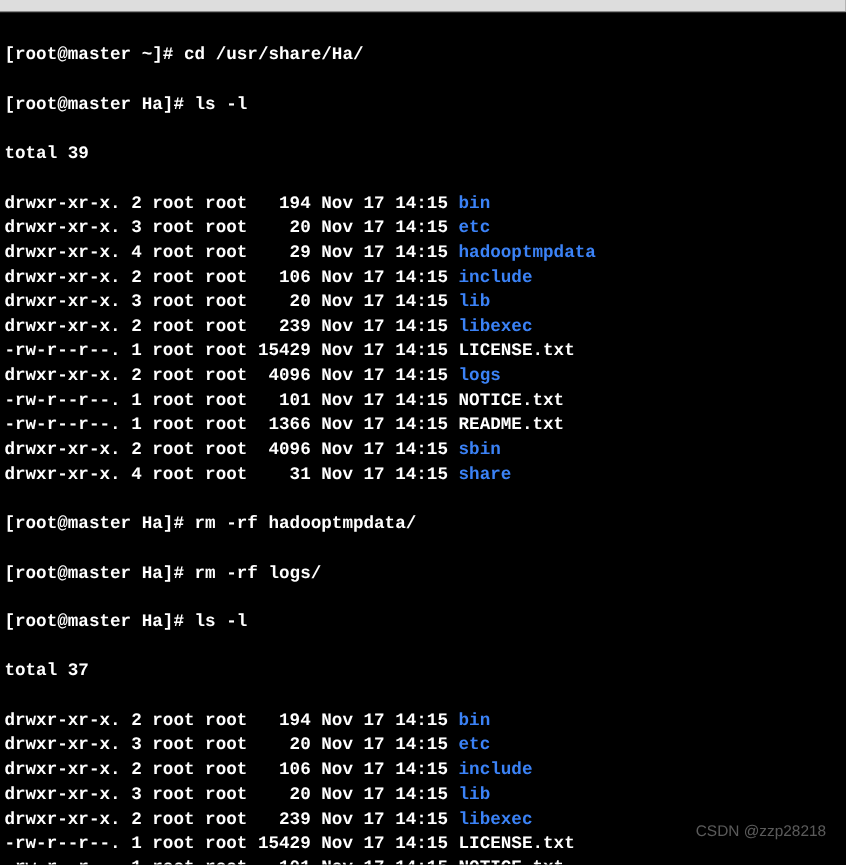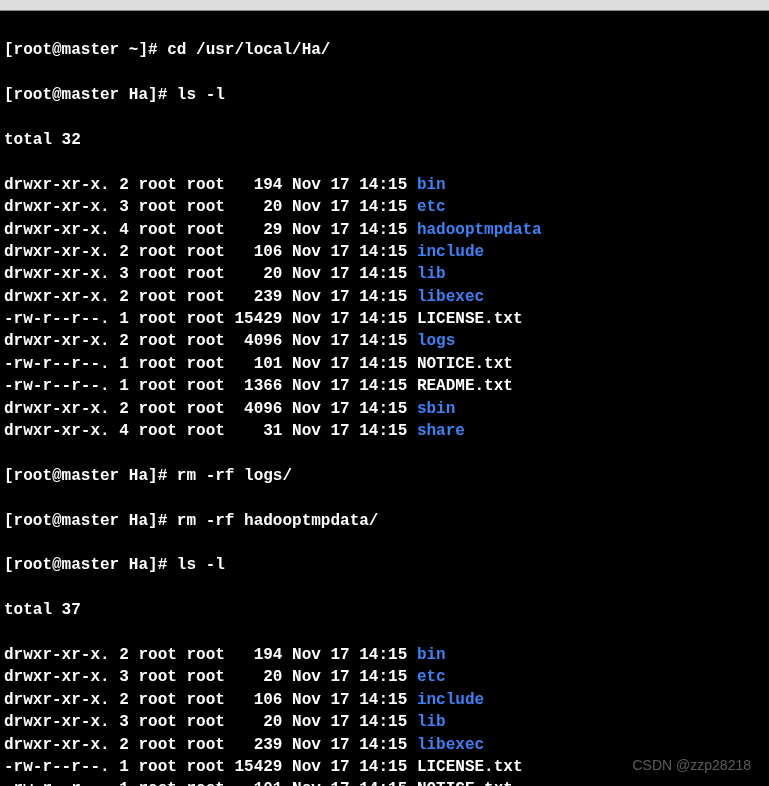--- a/index.html
+++ b/index.html
@@ -42,7 +42,7 @@
 
 <div class="topbar"></div>
 <div class="terminal">
-<span class="line">[root@master ~]# cd /usr/local/Ha/</span>
+<span class="line">[root@master ~]# cd /usr/share/Ha/</span>
 <span class="line">[root@master Ha]# ls -l</span>
 <span class="line">total 32</span>
 <div id="listing1"><span class="line"><span>drwxr-xr-x. 2 root root   194 Nov 17 14:15 </span><span class="dir-color">bin</span></span><span class="line"><span>drwxr-xr-x. 3 root root    20 Nov 17 14:15 </span><span class="dir-color">etc</span></span><span class="line"><span>drwxr-xr-x. 4 root root    29 Nov 17 14:15 </span><span class="dir-color">hadooptmpdata</span></span><span class="line"><span>drwxr-xr-x. 2 root root   106 Nov 17 14:15 </span><span class="dir-color">include</span></span><span class="line"><span>drwxr-xr-x. 3 root root    20 Nov 17 14:15 </span><span class="dir-color">lib</span></span><span class="line"><span>drwxr-xr-x. 2 root root   239 Nov 17 14:15 </span><span class="dir-color">libexec</span></span><span class="line"><span>-rw-r--r--. 1 root root 15429 Nov 17 14:15 </span><span class="file-color">LICENSE.txt</span></span><span class="line"><span>drwxr-xr-x. 2 root root  4096 Nov 17 14:15 </span><span class="dir-color">logs</span></span><span class="line"><span>-rw-r--r--. 1 root root   101 Nov 17 14:15 </span><span class="file-color">NOTICE.txt</span></span><span class="line"><span>-rw-r--r--. 1 root root  1366 Nov 17 14:15 </span><span class="file-color">README.txt</span></span><span class="line"><span>drwxr-xr-x. 2 root root  4096 Nov 17 14:15 </span><span class="dir-color">sbin</span></span><span class="line"><span>drwxr-xr-x. 4 root root    31 Nov 17 14:15 </span><span class="dir-color">share</span></span></div>

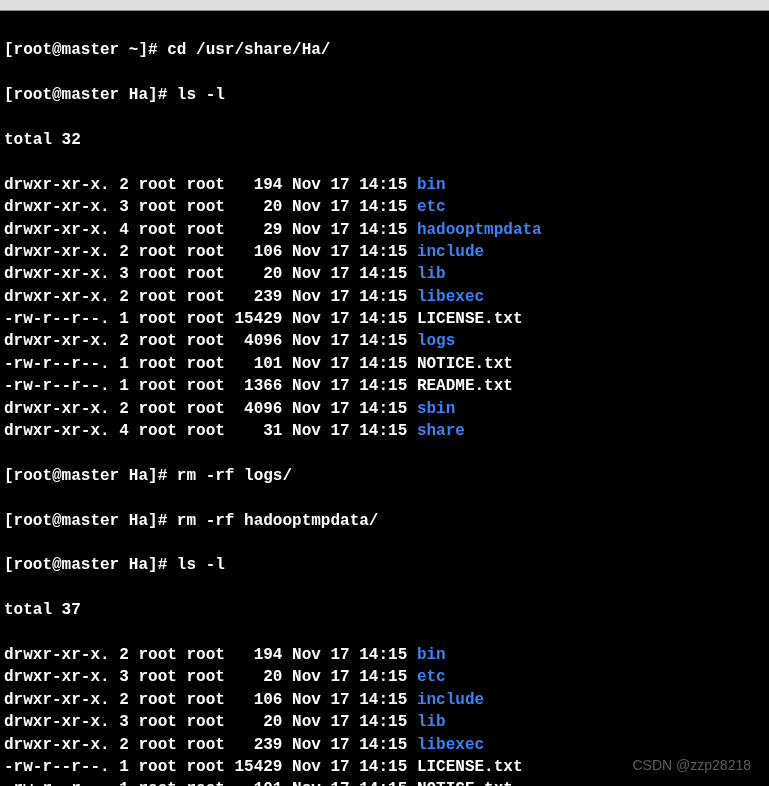--- a/index.html
+++ b/index.html
@@ -44,7 +44,7 @@
 <div class="terminal">
 <span class="line">[root@master ~]# cd /usr/share/Ha/</span>
 <span class="line">[root@master Ha]# ls -l</span>
-<span class="line">total 32</span>
+<span class="line">total 39</span>
 <div id="listing1"><span class="line"><span>drwxr-xr-x. 2 root root   194 Nov 17 14:15 </span><span class="dir-color">bin</span></span><span class="line"><span>drwxr-xr-x. 3 root root    20 Nov 17 14:15 </span><span class="dir-color">etc</span></span><span class="line"><span>drwxr-xr-x. 4 root root    29 Nov 17 14:15 </span><span class="dir-color">hadooptmpdata</span></span><span class="line"><span>drwxr-xr-x. 2 root root   106 Nov 17 14:15 </span><span class="dir-color">include</span></span><span class="line"><span>drwxr-xr-x. 3 root root    20 Nov 17 14:15 </span><span class="dir-color">lib</span></span><span class="line"><span>drwxr-xr-x. 2 root root   239 Nov 17 14:15 </span><span class="dir-color">libexec</span></span><span class="line"><span>-rw-r--r--. 1 root root 15429 Nov 17 14:15 </span><span class="file-color">LICENSE.txt</span></span><span class="line"><span>drwxr-xr-x. 2 root root  4096 Nov 17 14:15 </span><span class="dir-color">logs</span></span><span class="line"><span>-rw-r--r--. 1 root root   101 Nov 17 14:15 </span><span class="file-color">NOTICE.txt</span></span><span class="line"><span>-rw-r--r--. 1 root root  1366 Nov 17 14:15 </span><span class="file-color">README.txt</span></span><span class="line"><span>drwxr-xr-x. 2 root root  4096 Nov 17 14:15 </span><span class="dir-color">sbin</span></span><span class="line"><span>drwxr-xr-x. 4 root root    31 Nov 17 14:15 </span><span class="dir-color">share</span></span></div>
 <span class="line">[root@master Ha]# rm -rf logs/</span>
 <span class="line">[root@master Ha]# rm -rf hadooptmpdata/</span>

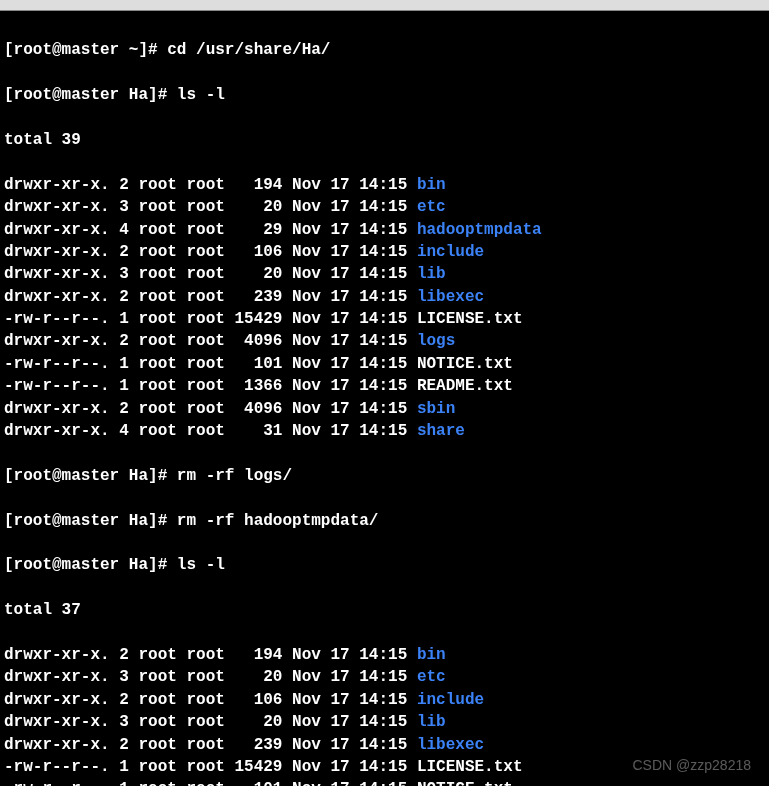--- a/index.html
+++ b/index.html
@@ -46,8 +46,8 @@
 <span class="line">[root@master Ha]# ls -l</span>
 <span class="line">total 39</span>
 <div id="listing1"><span class="line"><span>drwxr-xr-x. 2 root root   194 Nov 17 14:15 </span><span class="dir-color">bin</span></span><span class="line"><span>drwxr-xr-x. 3 root root    20 Nov 17 14:15 </span><span class="dir-color">etc</span></span><span class="line"><span>drwxr-xr-x. 4 root root    29 Nov 17 14:15 </span><span class="dir-color">hadooptmpdata</span></span><span class="line"><span>drwxr-xr-x. 2 root root   106 Nov 17 14:15 </span><span class="dir-color">include</span></span><span class="line"><span>drwxr-xr-x. 3 root root    20 Nov 17 14:15 </span><span class="dir-color">lib</span></span><span class="line"><span>drwxr-xr-x. 2 root root   239 Nov 17 14:15 </span><span class="dir-color">libexec</span></span><span class="line"><span>-rw-r--r--. 1 root root 15429 Nov 17 14:15 </span><span class="file-color">LICENSE.txt</span></span><span class="line"><span>drwxr-xr-x. 2 root root  4096 Nov 17 14:15 </span><span class="dir-color">logs</span></span><span class="line"><span>-rw-r--r--. 1 root root   101 Nov 17 14:15 </span><span class="file-color">NOTICE.txt</span></span><span class="line"><span>-rw-r--r--. 1 root root  1366 Nov 17 14:15 </span><span class="file-color">README.txt</span></span><span class="line"><span>drwxr-xr-x. 2 root root  4096 Nov 17 14:15 </span><span class="dir-color">sbin</span></span><span class="line"><span>drwxr-xr-x. 4 root root    31 Nov 17 14:15 </span><span class="dir-color">share</span></span></div>
+<span class="line">[root@master Ha]# rm -rf hadooptmpdata/</span>
 <span class="line">[root@master Ha]# rm -rf logs/</span>
-<span class="line">[root@master Ha]# rm -rf hadooptmpdata/</span>
 <span class="line">[root@master Ha]# ls -l</span>
 <span class="line">total 37</span>
 <div id="listing2"><span class="line"><span>drwxr-xr-x. 2 root root   194 Nov 17 14:15 </span><span class="dir-color">bin</span></span><span class="line"><span>drwxr-xr-x. 3 root root    20 Nov 17 14:15 </span><span class="dir-color">etc</span></span><span class="line"><span>drwxr-xr-x. 2 root root   106 Nov 17 14:15 </span><span class="dir-color">include</span></span><span class="line"><span>drwxr-xr-x. 3 root root    20 Nov 17 14:15 </span><span class="dir-color">lib</span></span><span class="line"><span>drwxr-xr-x. 2 root root   239 Nov 17 14:15 </span><span class="dir-color">libexec</span></span><span class="line"><span>-rw-r--r--. 1 root root 15429 Nov 17 14:15 </span><span class="file-color">LICENSE.txt</span></span><span class="line"><span>-rw-r--r--. 1 root root   101 Nov 17 14:15 </span><span class="file-color">NOTICE.txt</span></span></div>

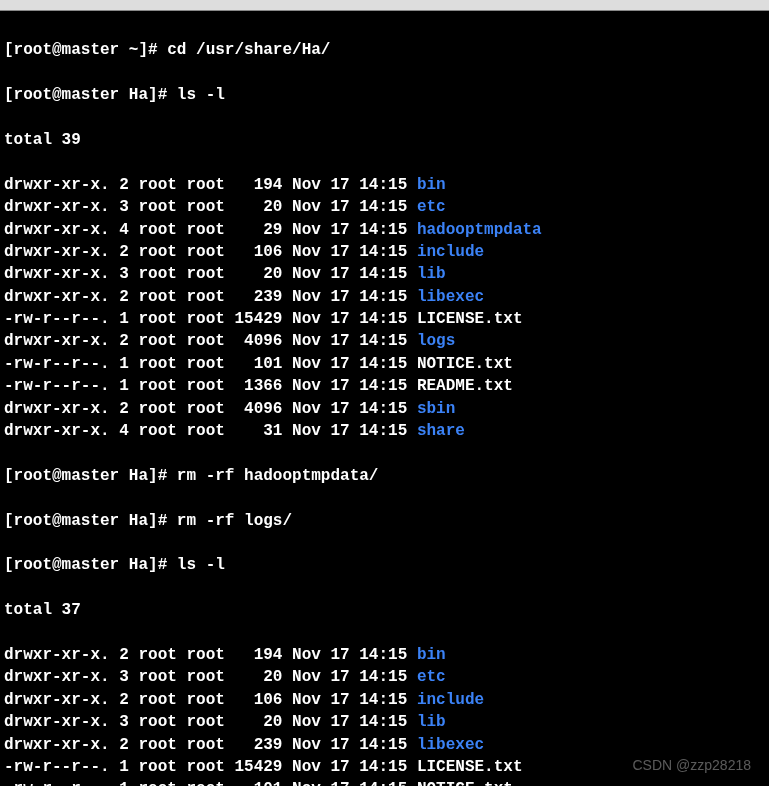--- a/index.html
+++ b/index.html
@@ -24,7 +24,7 @@
   .watermark {
     position: absolute;
     right: 18px;
-    bottom: 10px;
+    bottom: 20px;
     color: rgba(200,200,200,0.45);
     font-family: Arial, sans-serif;
     font-size: 14px;

